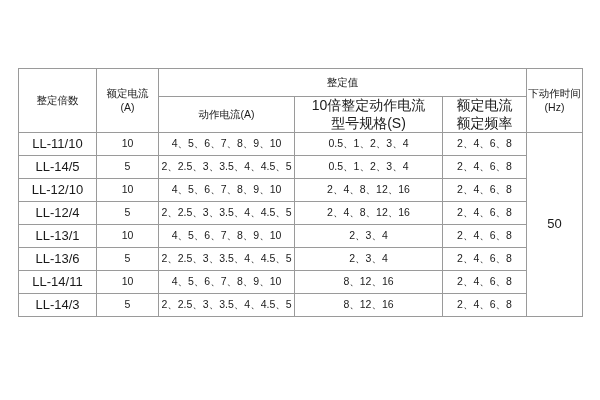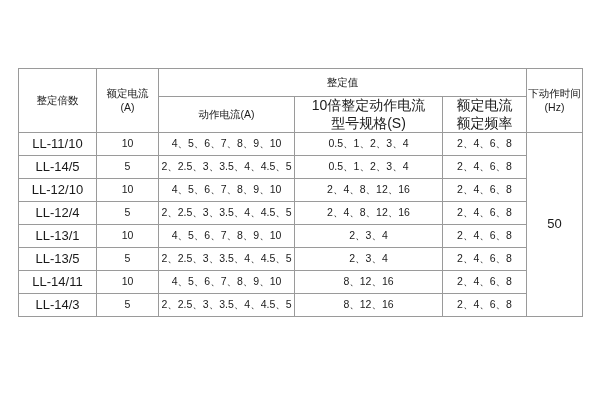--- a/index.html
+++ b/index.html
@@ -133,7 +133,7 @@
         <td>2、4、6、8</td>
       </tr>
       <tr class="data-row">
-        <td class="model-txt">LL-13/5</td>
+        <td class="model-txt">LL-13/6</td>
         <td>5</td>
         <td>2、2.5、3、3.5、4、4.5、5</td>
         <td>2、3、4</td>

